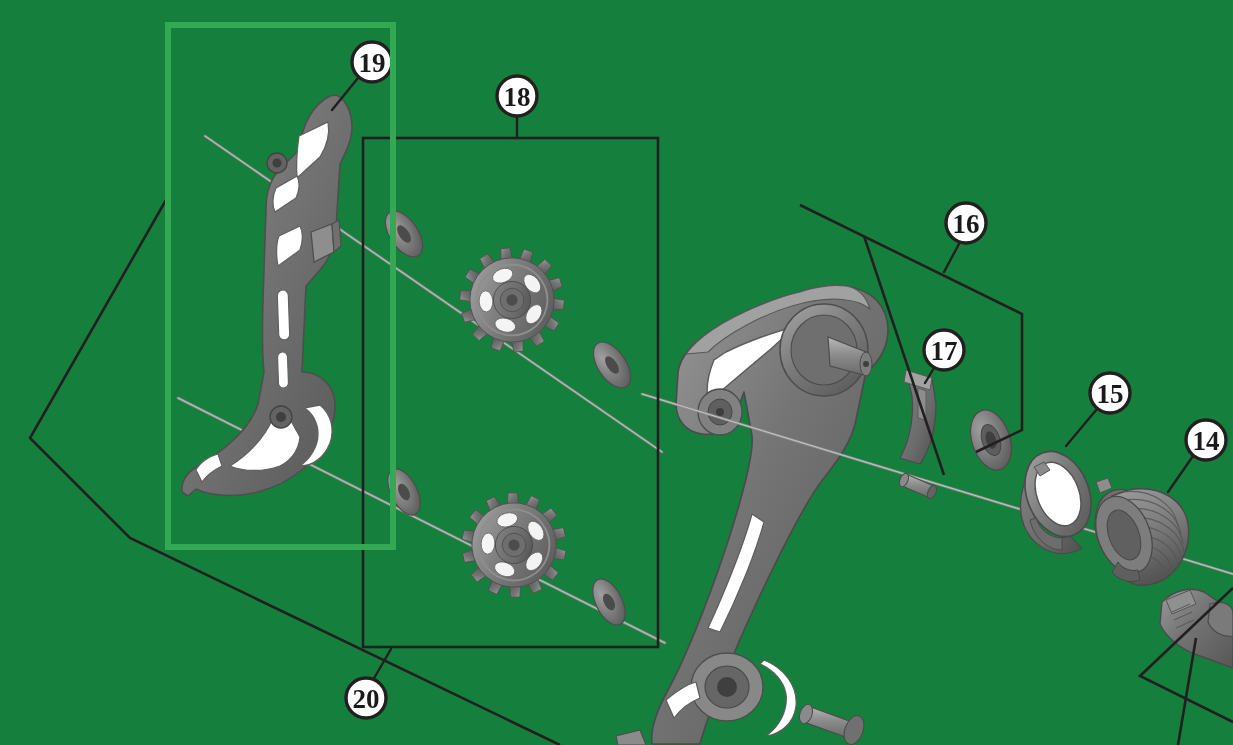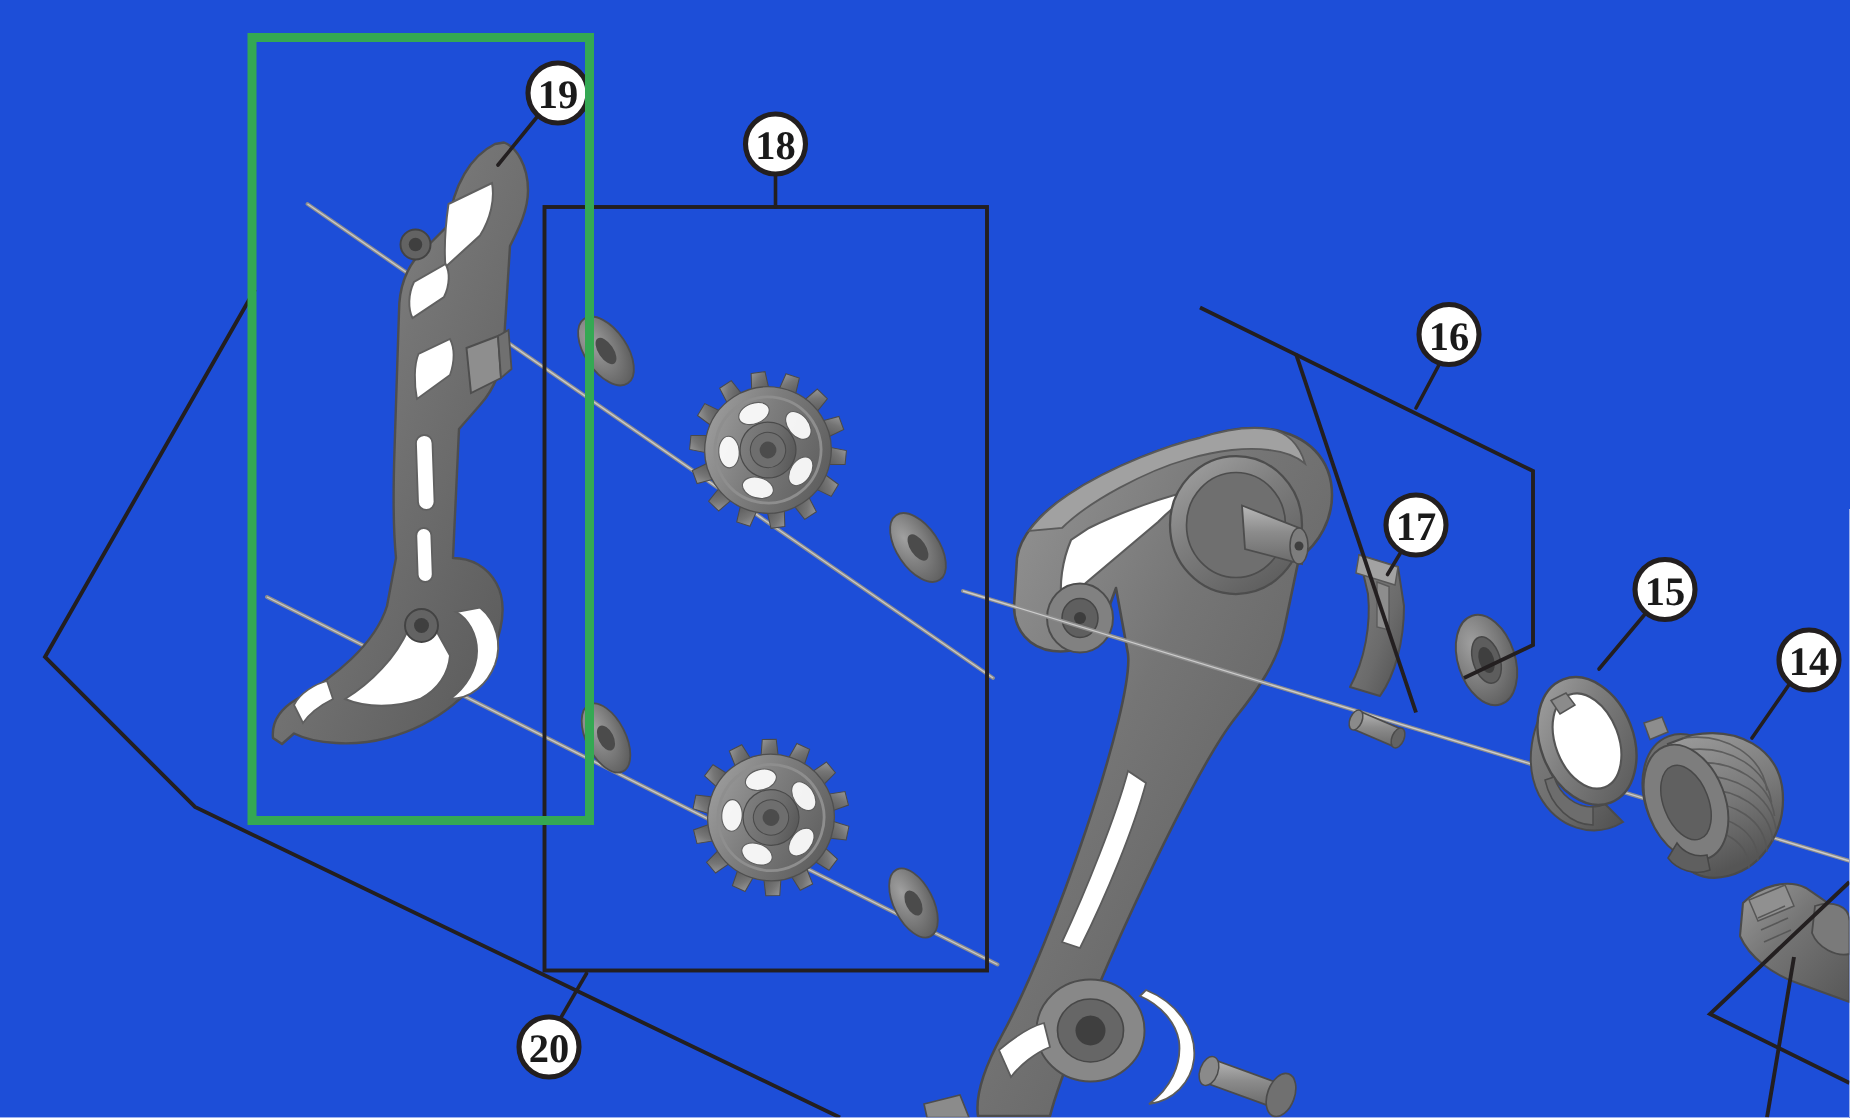--- a/index.html
+++ b/index.html
@@ -15,7 +15,7 @@
     position: relative;
     width: 1233px;
     height: 745px;
-    background: #1d4ed8;
+    background: #15803d;
     overflow: hidden;
   }
   #stage svg.layer {

